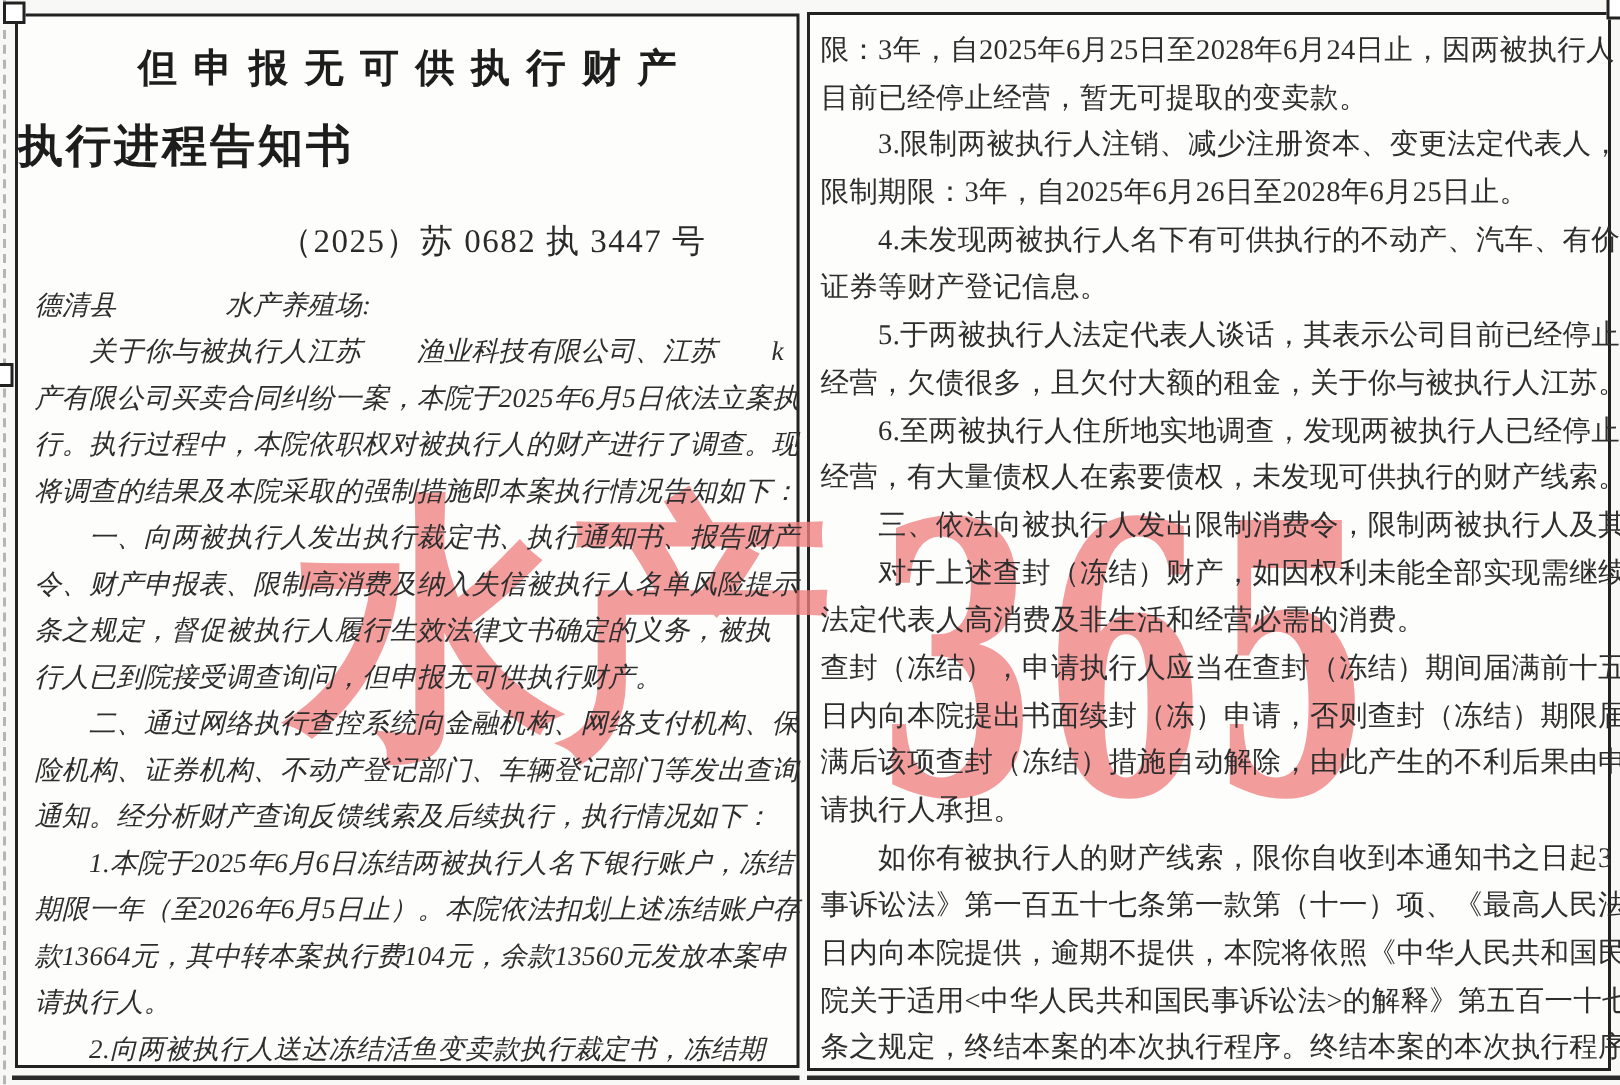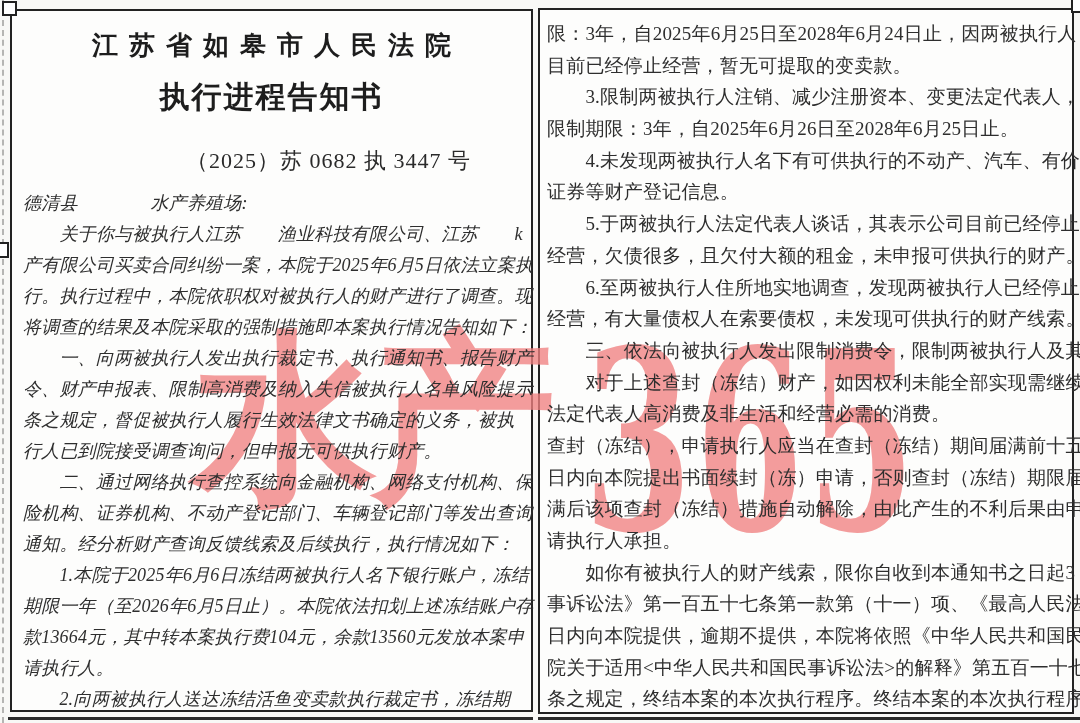--- a/index.html
+++ b/index.html
@@ -77,7 +77,7 @@
 
   <div class="page page-left">
     <div class="page-inner">
-      <div class="court-title">江苏省如皋市人民法院</div>
+      <div class="court-title">但申报无可供执行财产</div>
       <div class="doc-title">执行进程告知书</div>
       <div class="case-number">（2025）苏 0682 执 3447 号</div>
       <div class="lines lines-left">

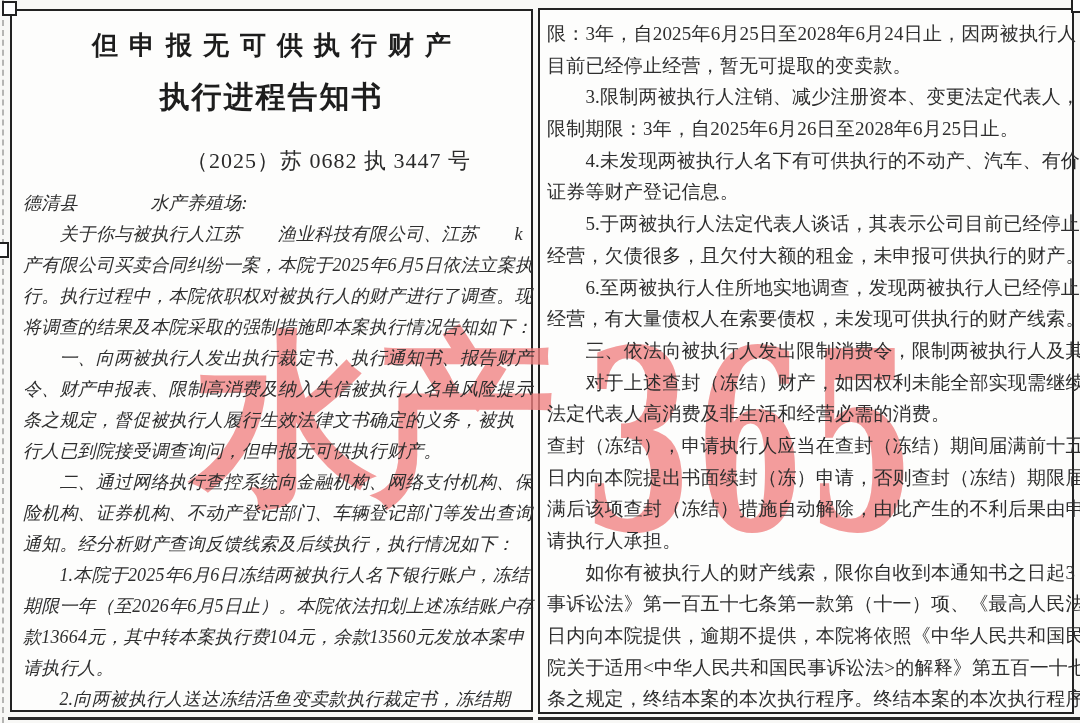--- a/index.html
+++ b/index.html
@@ -25,7 +25,7 @@
   }
   .doc-title{
     position:absolute;left:0;top:66px;width:100%;
-    text-align:center;font-size:30px;font-weight:bold;color:#1d1d1d;
+    text-align:left;font-size:30px;font-weight:bold;color:#1d1d1d;
     letter-spacing:2px;white-space:nowrap;
   }
   .case-number{

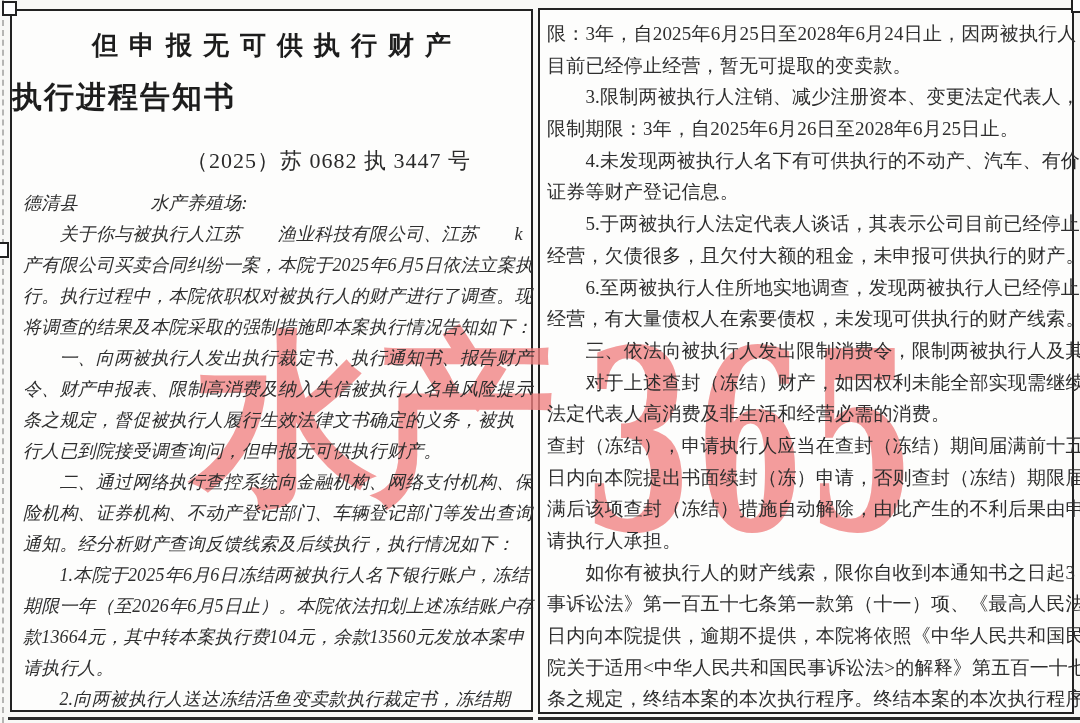--- a/index.html
+++ b/index.html
@@ -112,7 +112,7 @@
           <div class="tl">　　4.未发现两被执行人名下有可供执行的不动产、汽车、有价</div>
           <div class="tl">证券等财产登记信息。</div>
           <div class="tl">　　5.于两被执行人法定代表人谈话，其表示公司目前已经停止</div>
-          <div class="tl">经营，欠债很多，且欠付大额的租金，未申报可供执行的财产。</div>
+          <div class="tl">经营，欠债很多，且欠付大额的租金，关于你与被执行人江苏。</div>
           <div class="tl">　　6.至两被执行人住所地实地调查，发现两被执行人已经停止</div>
           <div class="tl">经营，有大量债权人在索要债权，未发现可供执行的财产线索。</div>
           <div class="tl">　　三、依法向被执行人发出限制消费令，限制两被执行人及其</div>

